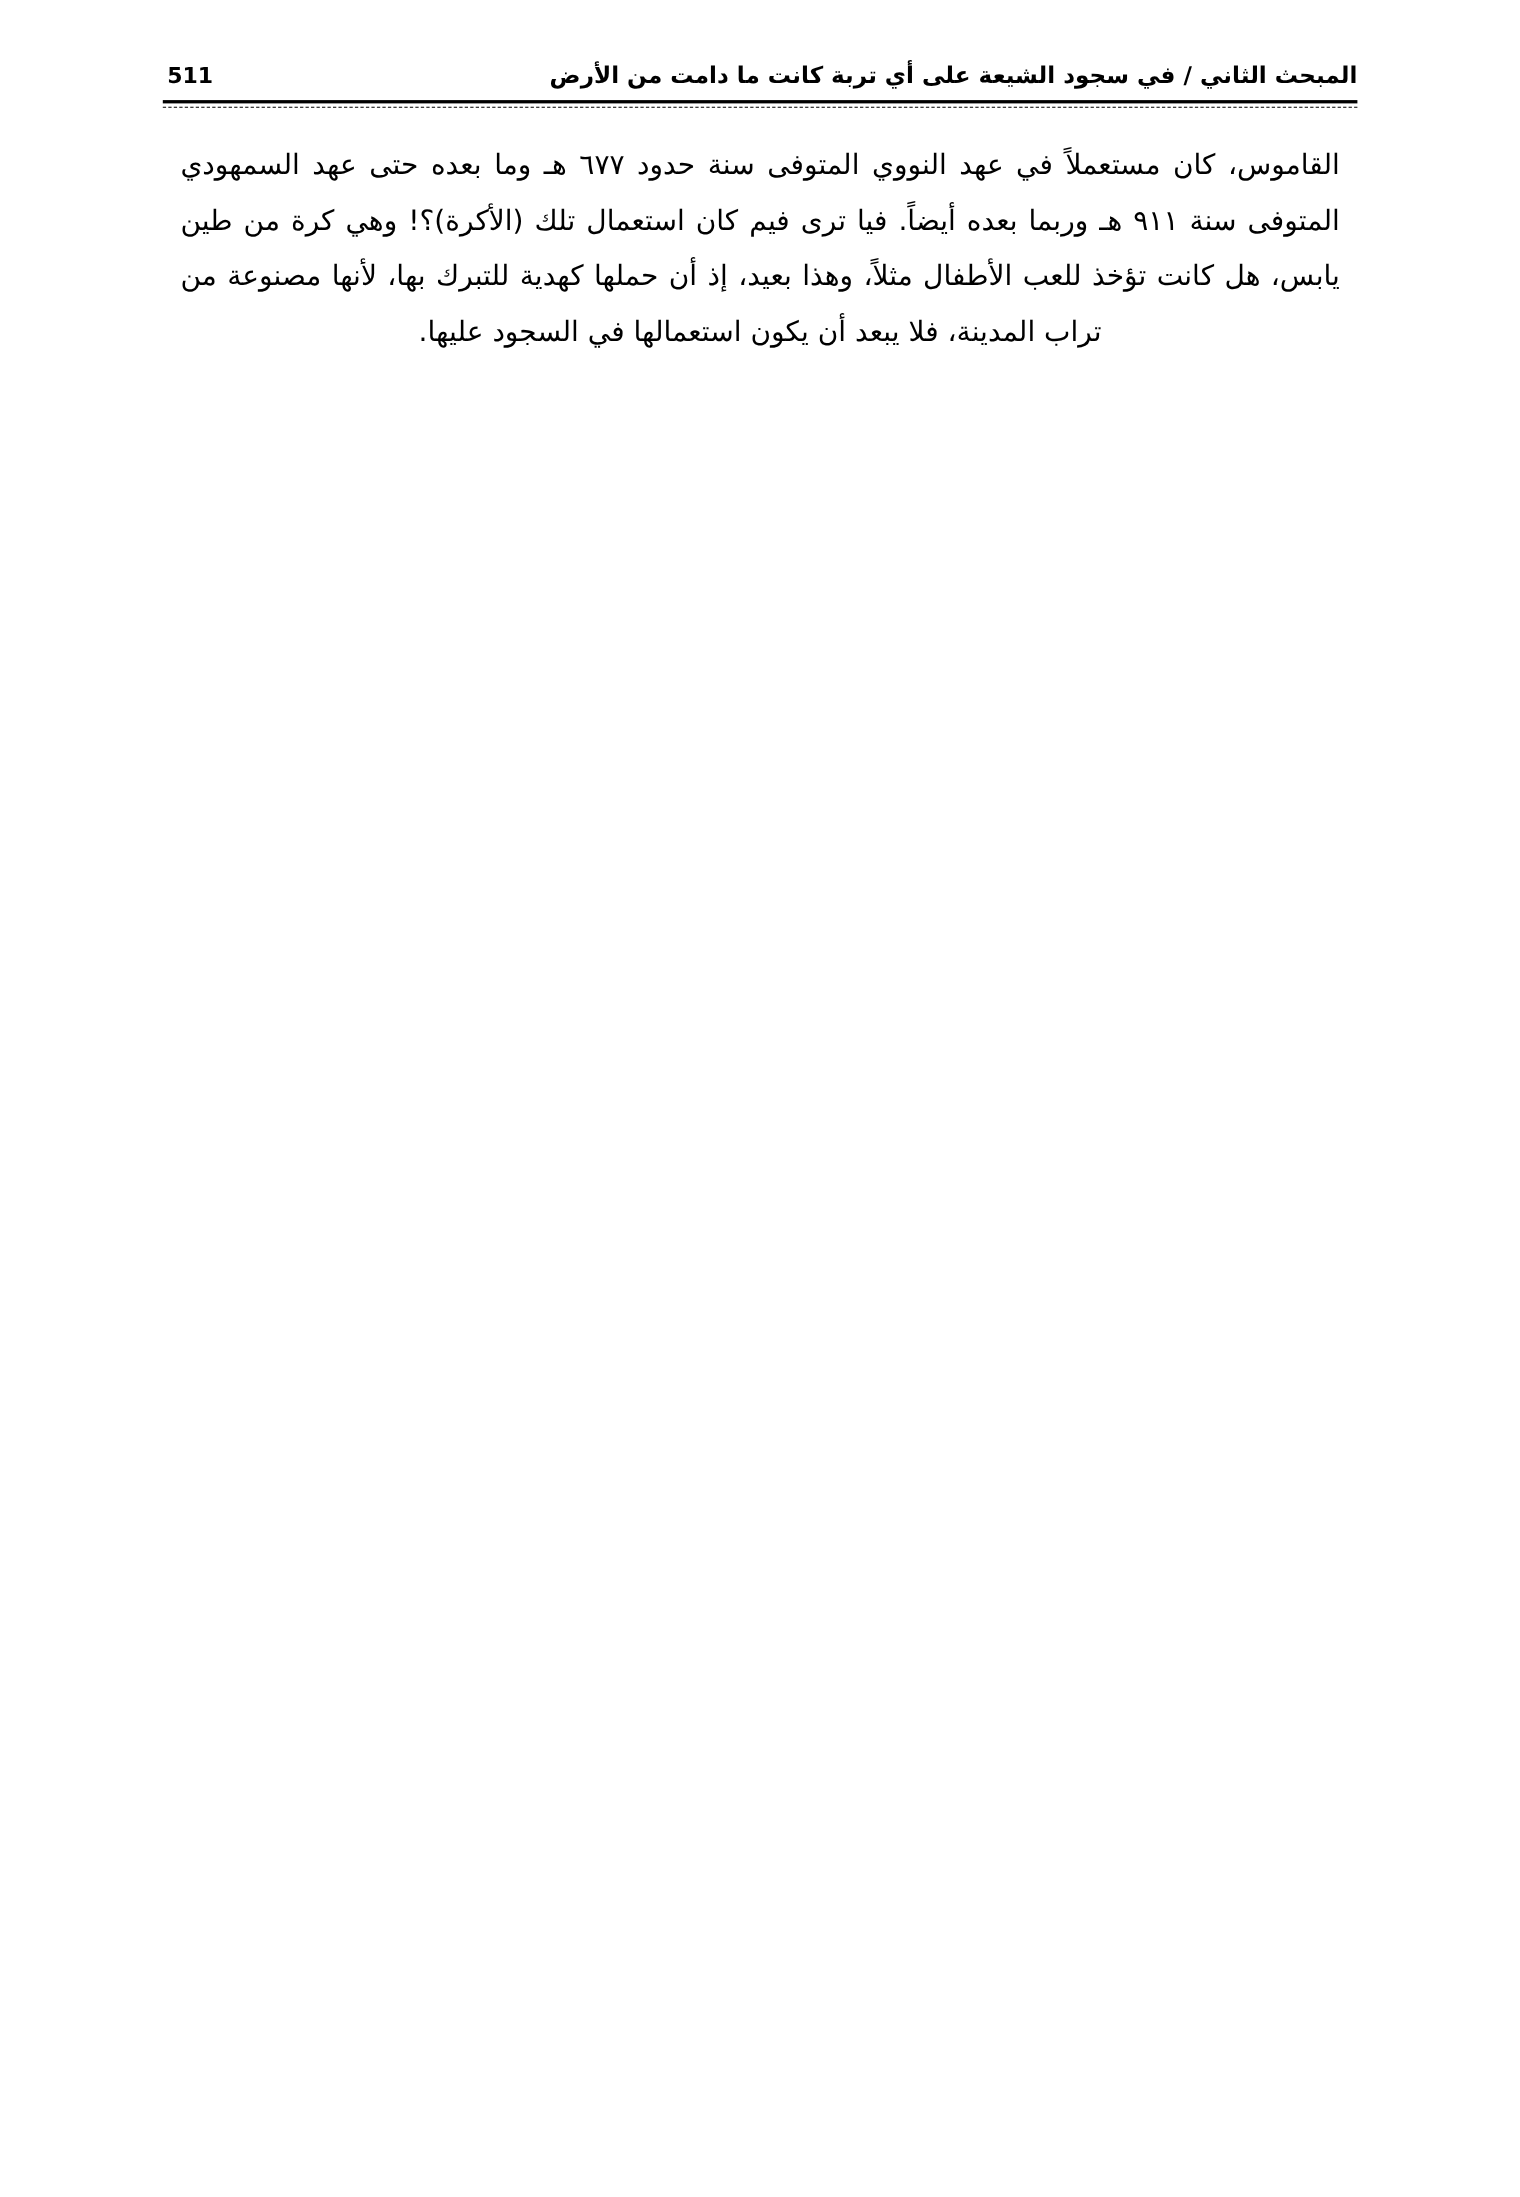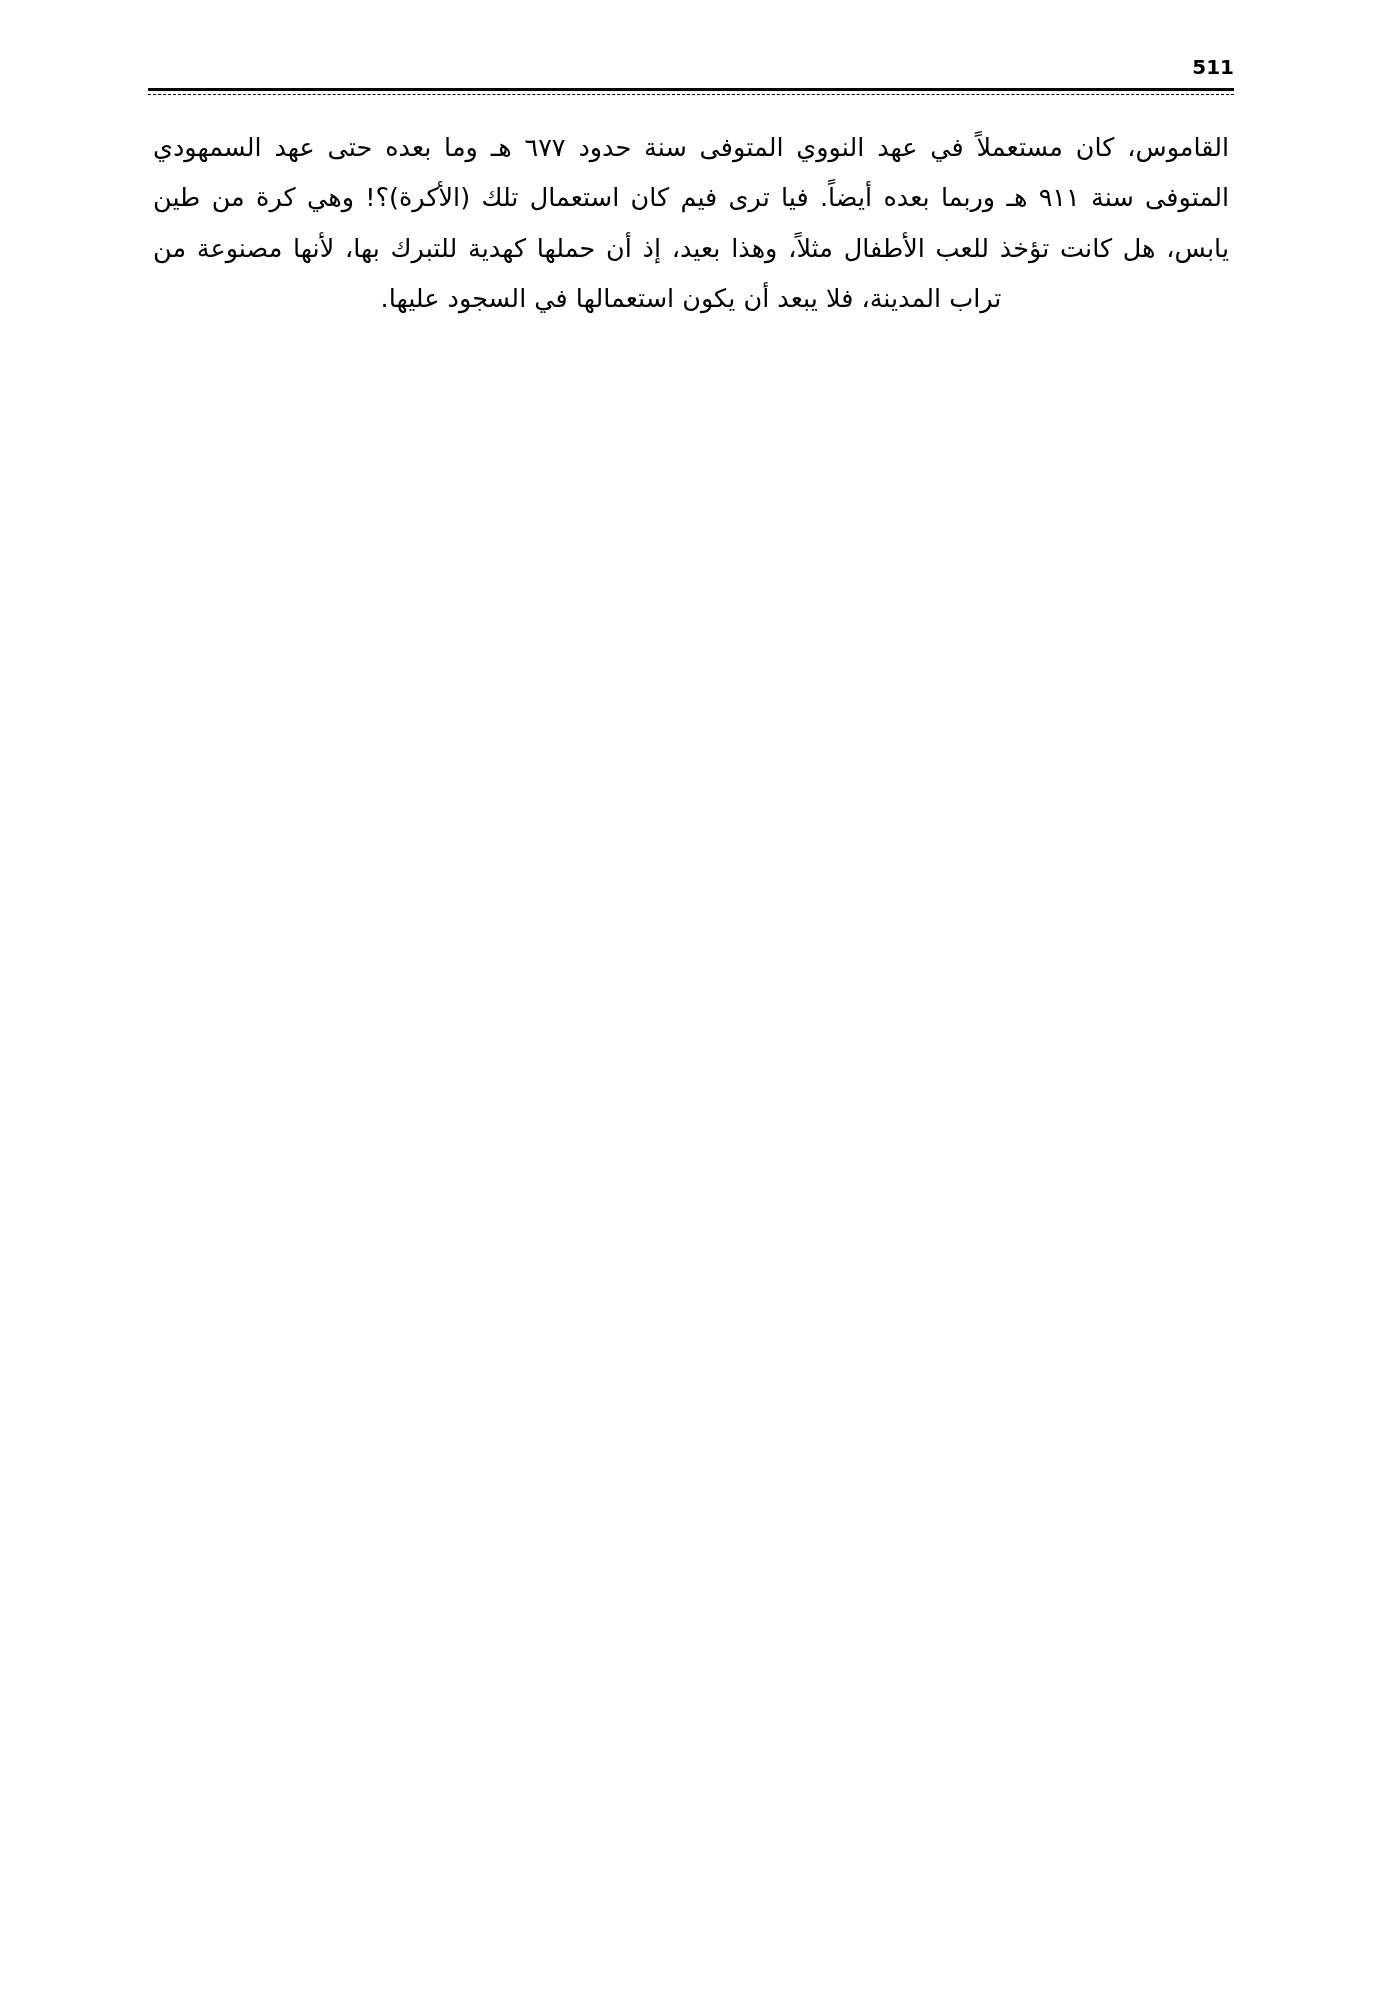--- a/index.html
+++ b/index.html
@@ -96,6 +96,7 @@
   <div class="content">
 
     <div class="header-row">
+      <div class="header-title">المبحث الثاني / في سجود الشيعة على أي تربة كانت ما دامت من الأرض</div>
       <div class="page-number">511</div>
     </div>
 

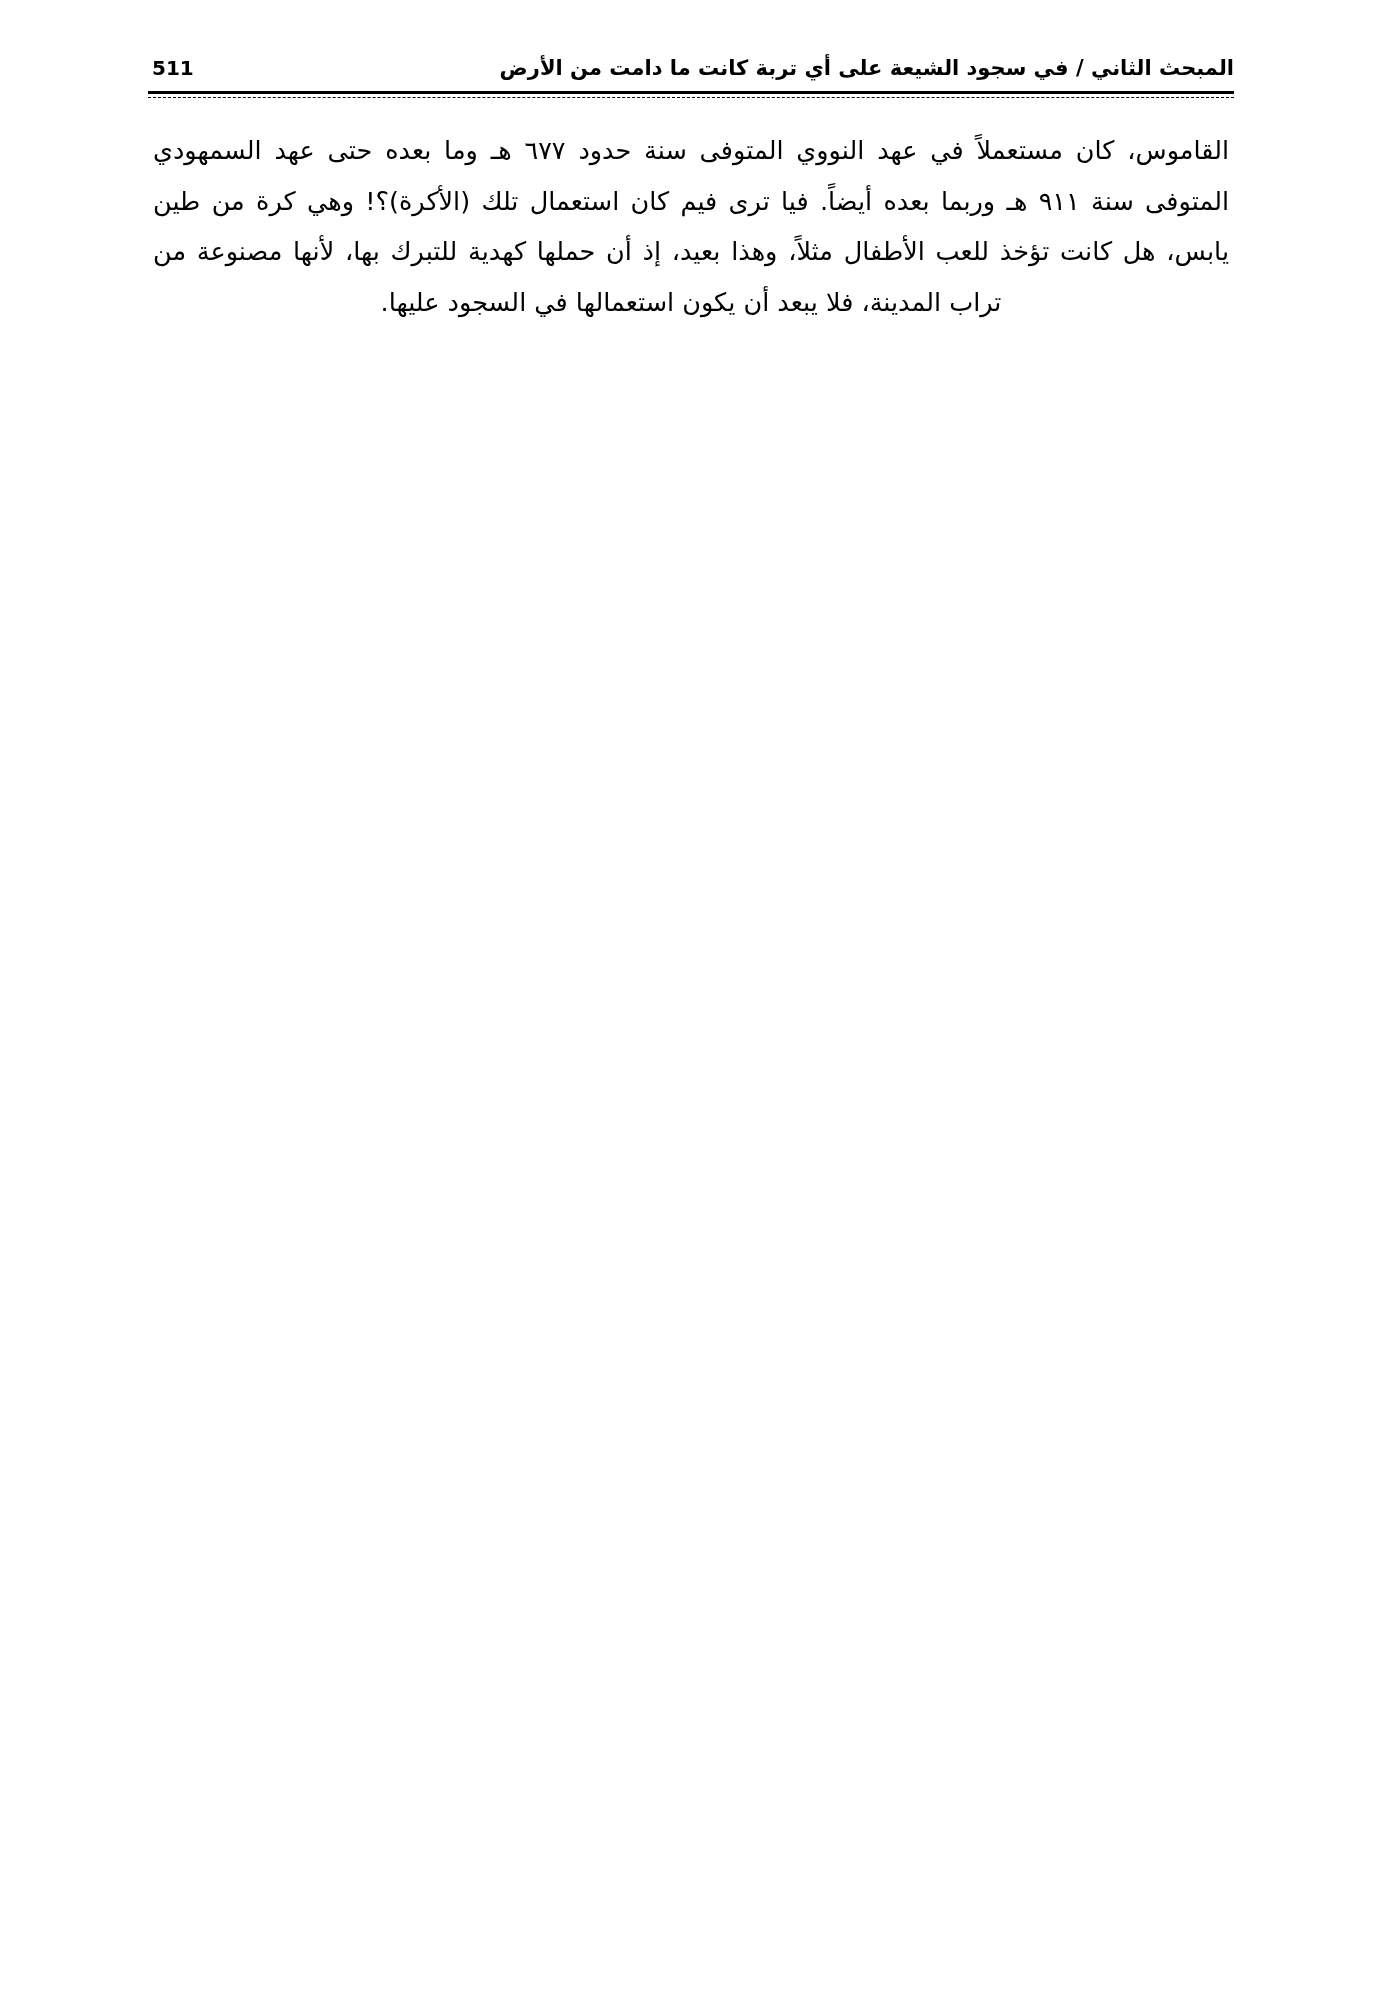--- a/index.html
+++ b/index.html
@@ -86,7 +86,7 @@
     letter-spacing: 0;
   }
   .body-text p {
-    margin: 5px;
+    margin: 16px;
   }
 </style>
 </head>

